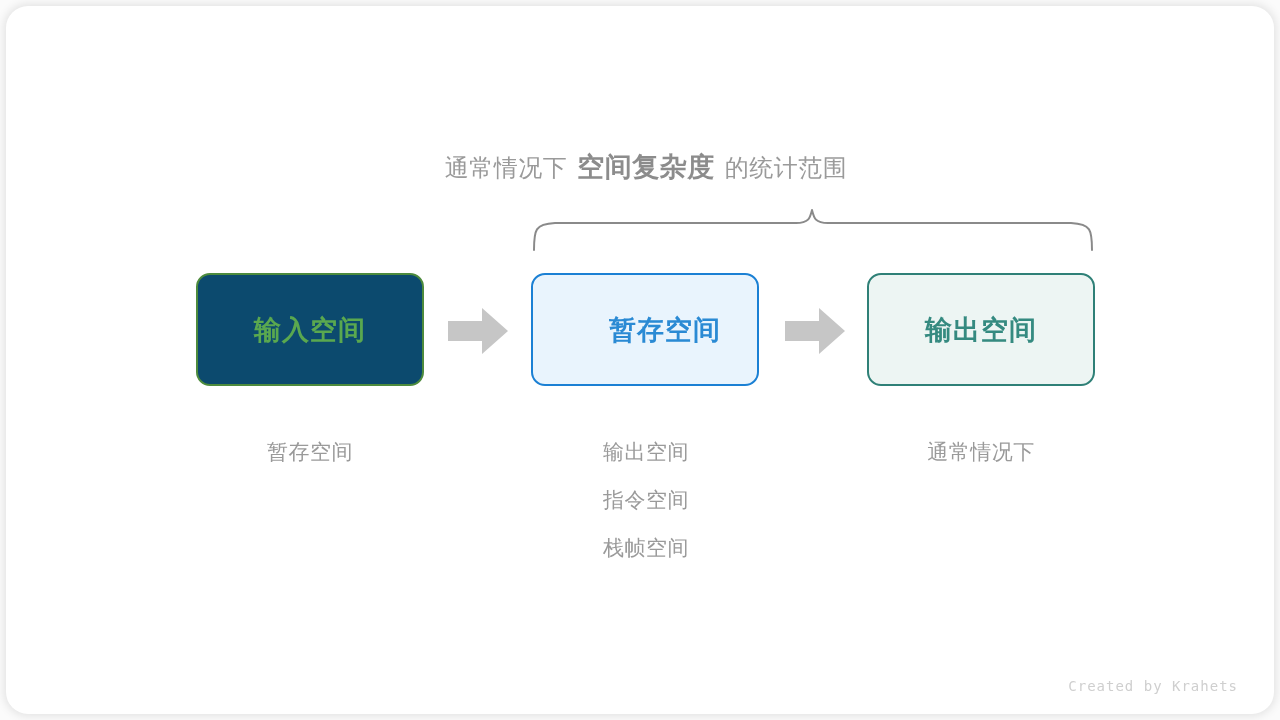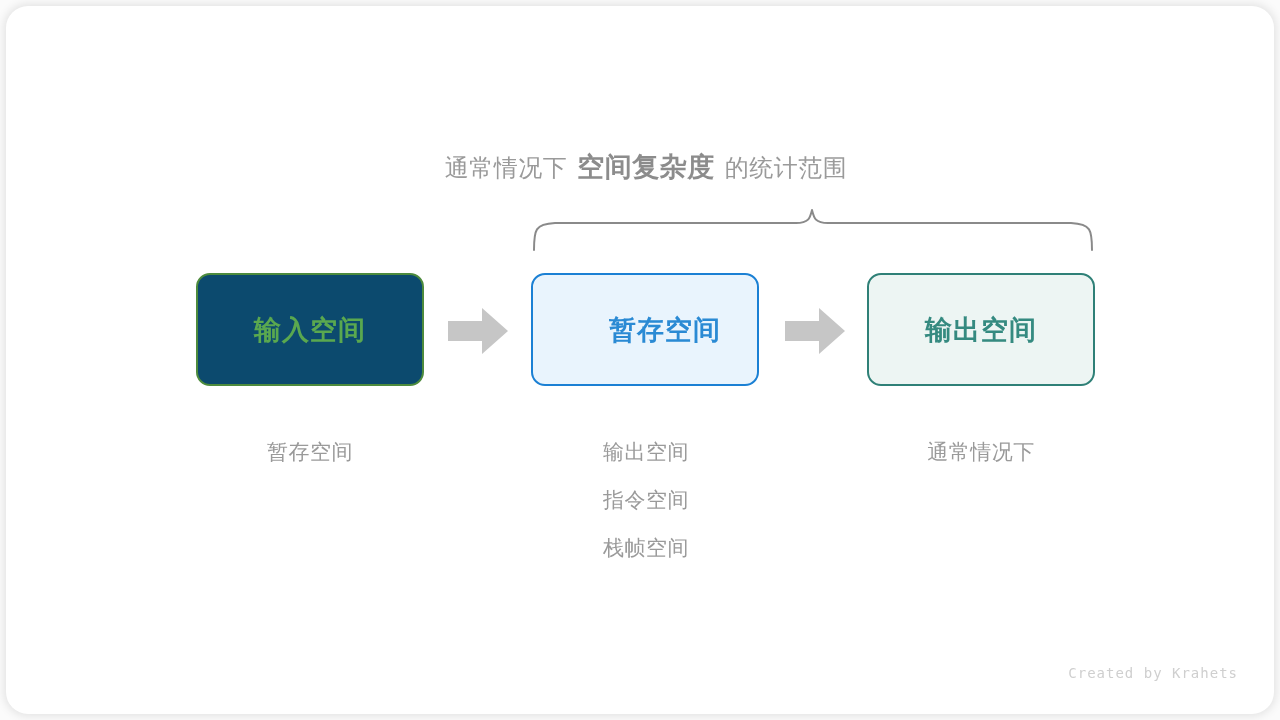--- a/index.html
+++ b/index.html
@@ -131,7 +131,7 @@
   #credit {
     position: absolute;
     right: 36px;
-    bottom: 33px;
+    bottom: 20px;
     font-family: "DejaVu Sans Mono", "Liberation Mono", monospace;
     font-size: 14px;
     color: #cfcfcf;

